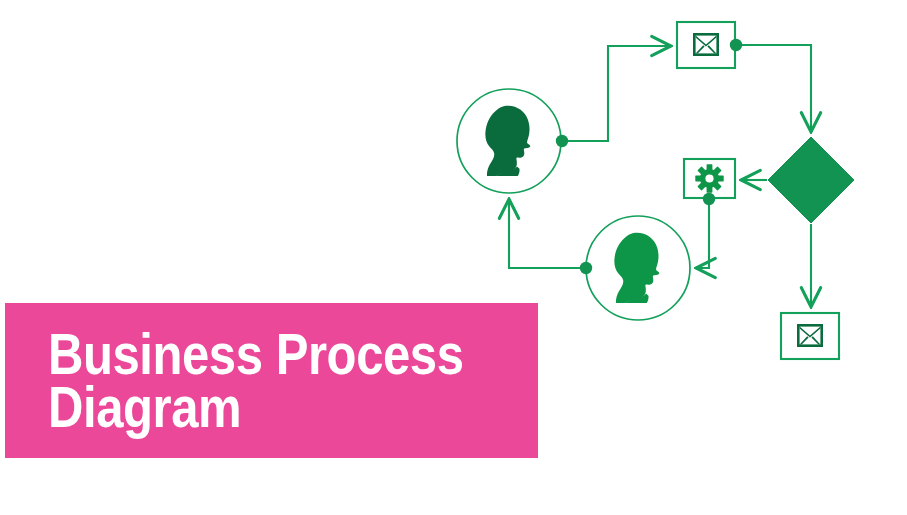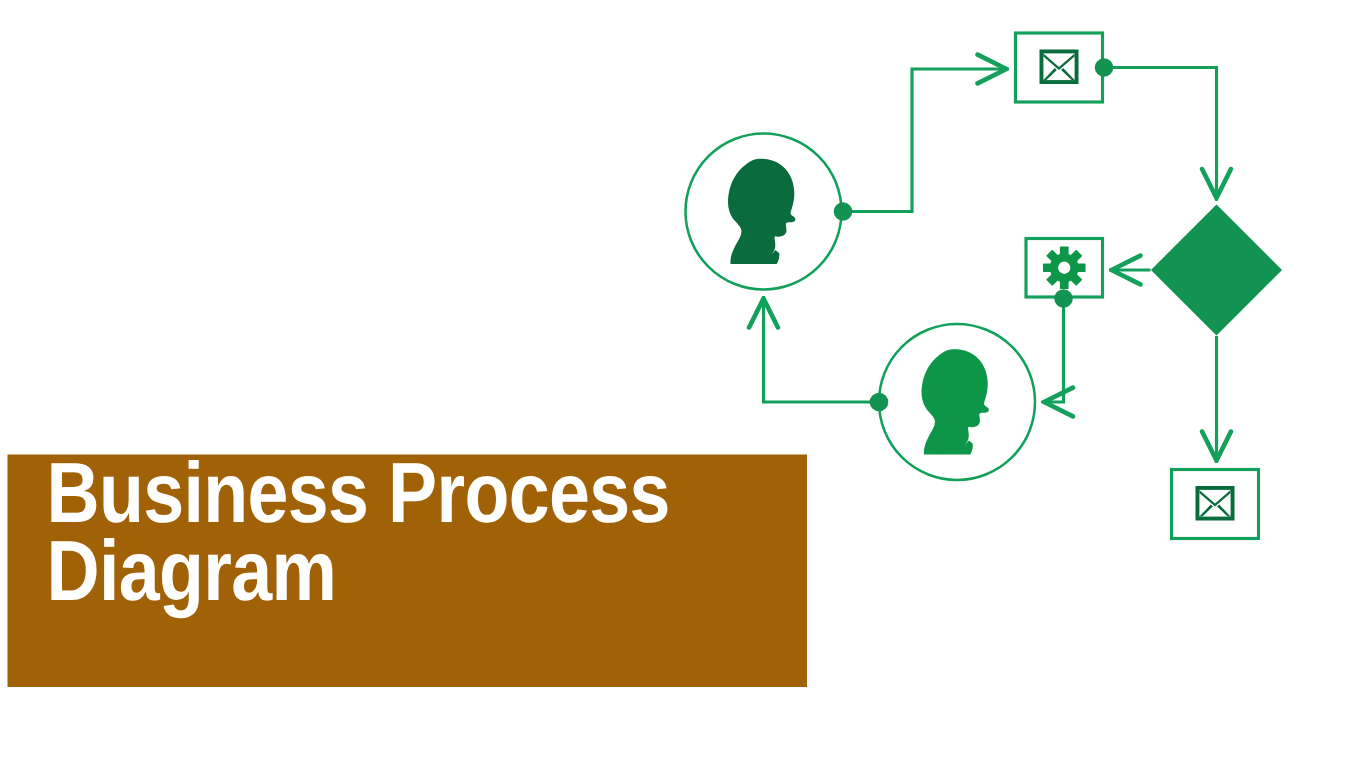--- a/index.html
+++ b/index.html
@@ -35,11 +35,12 @@
     top: 303px;
     width: 533px;
     height: 155px;
-    background: #a16207;
+    background: #ec4899;
     box-sizing: border-box;
     display: flex;
     flex-direction: column;
-    padding-left: 26px;
+    justify-content: center;
+    padding-left: 43px;
   }
   #title-block .title-line {
     color: #ffffff;

